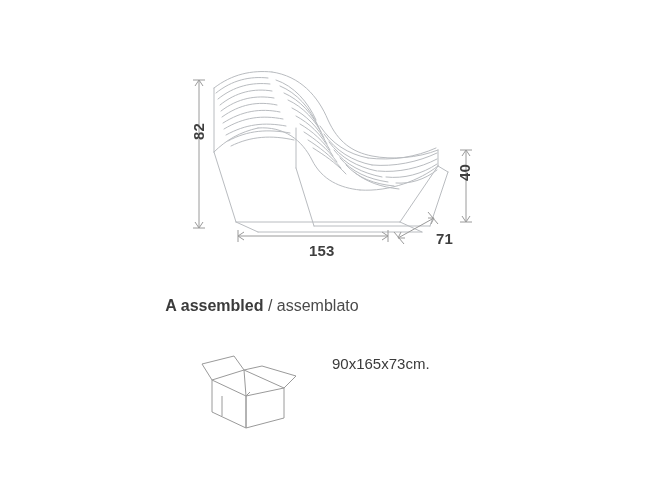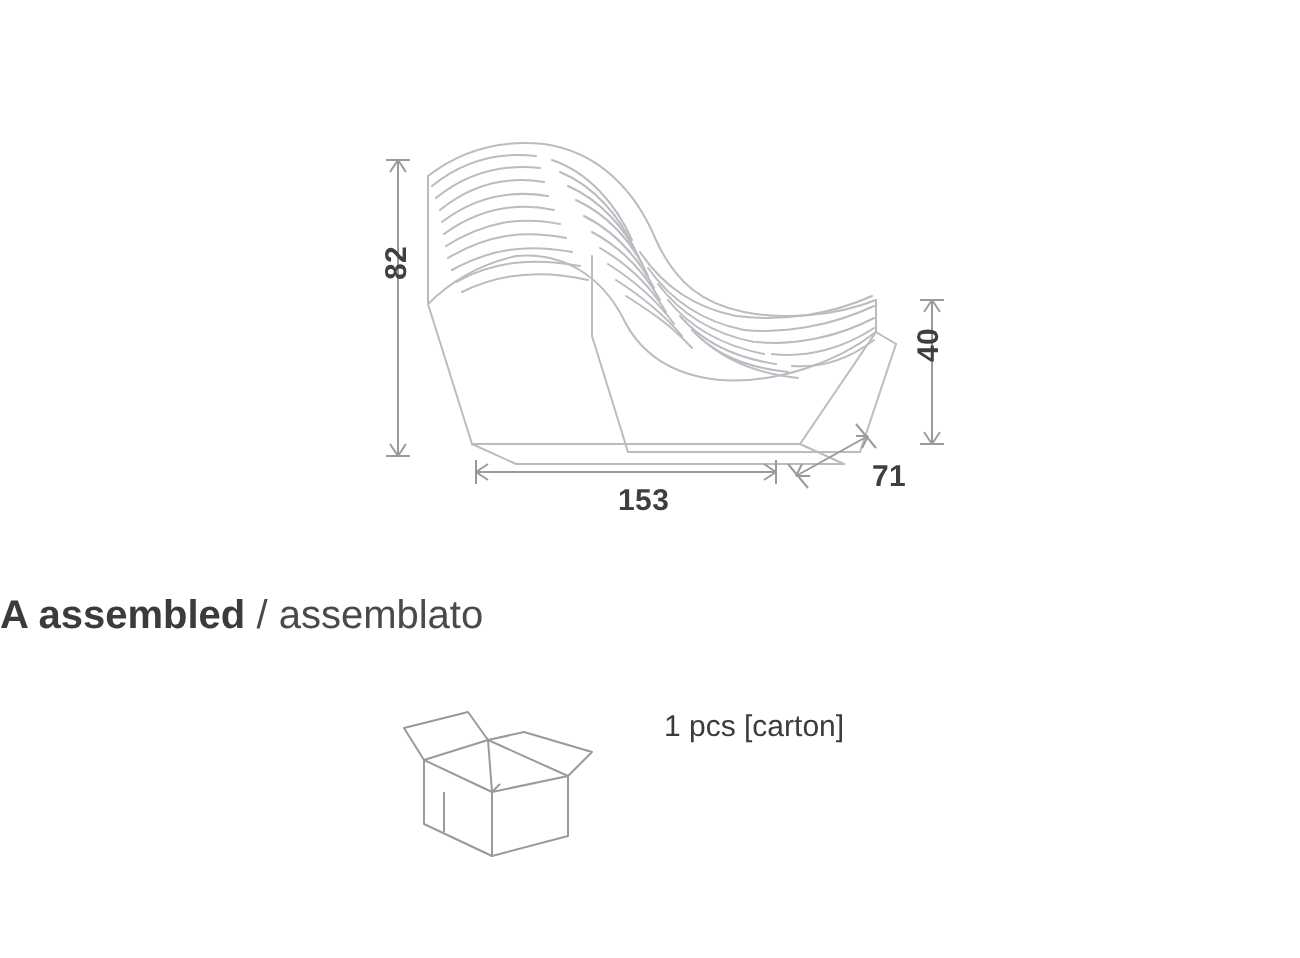--- a/index.html
+++ b/index.html
@@ -62,8 +62,8 @@
     left: 0;
     top: 297px;
     width: 524px;
-    text-align: left;
-    font-size: 20px;
+    text-align: center;
+    font-size: 16px;
     color: #3b3b3b;
   }
   .assembly-line .bold {

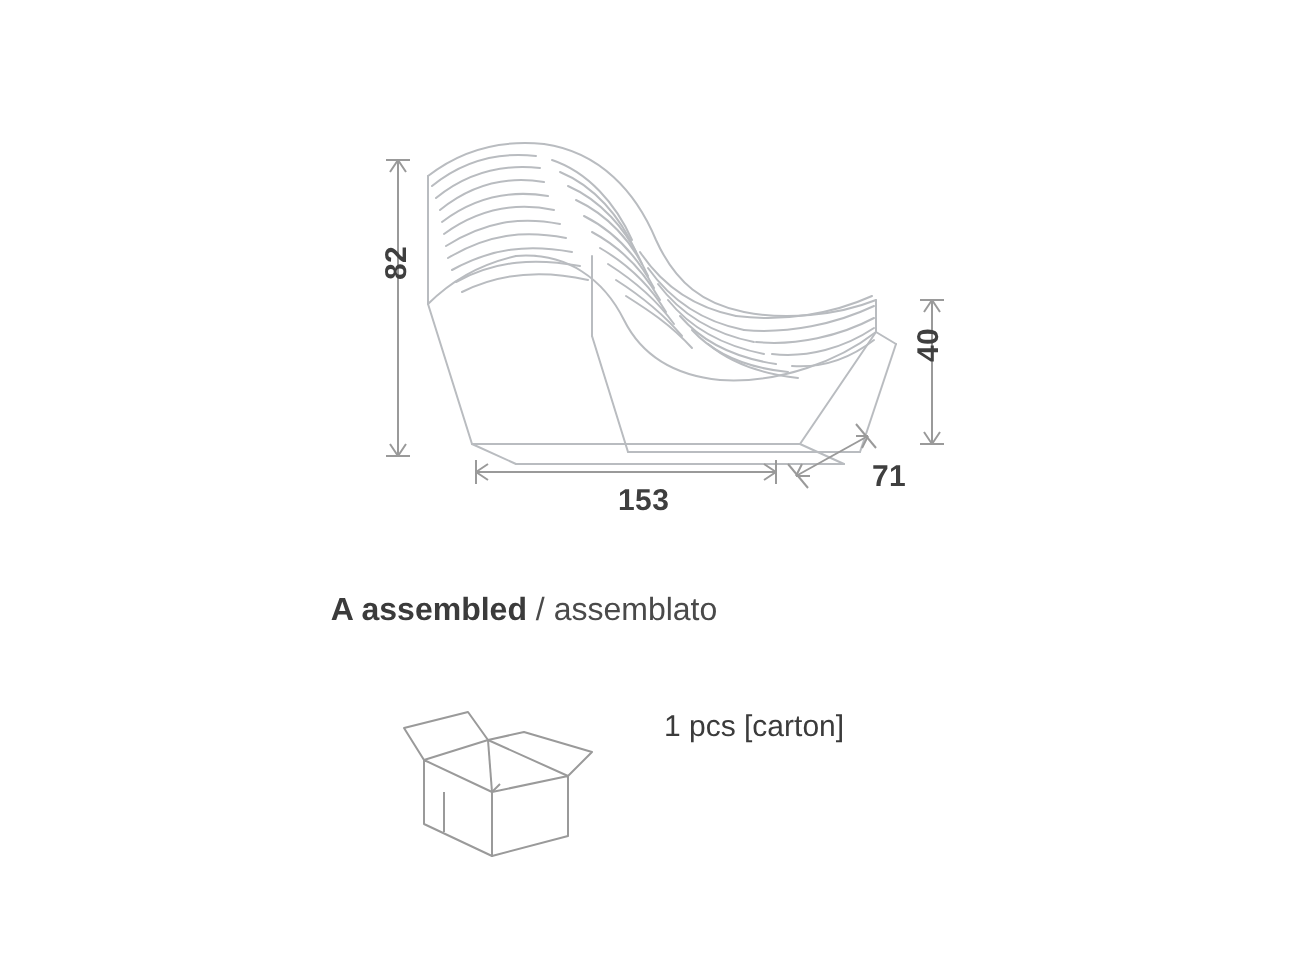--- a/index.html
+++ b/index.html
@@ -223,6 +223,7 @@
       </svg>
     </div>
     <div class="pack-text">
+      <div>90x165x73cm.</div>
       <div>1 pcs [carton]</div>
     </div>
   </div>

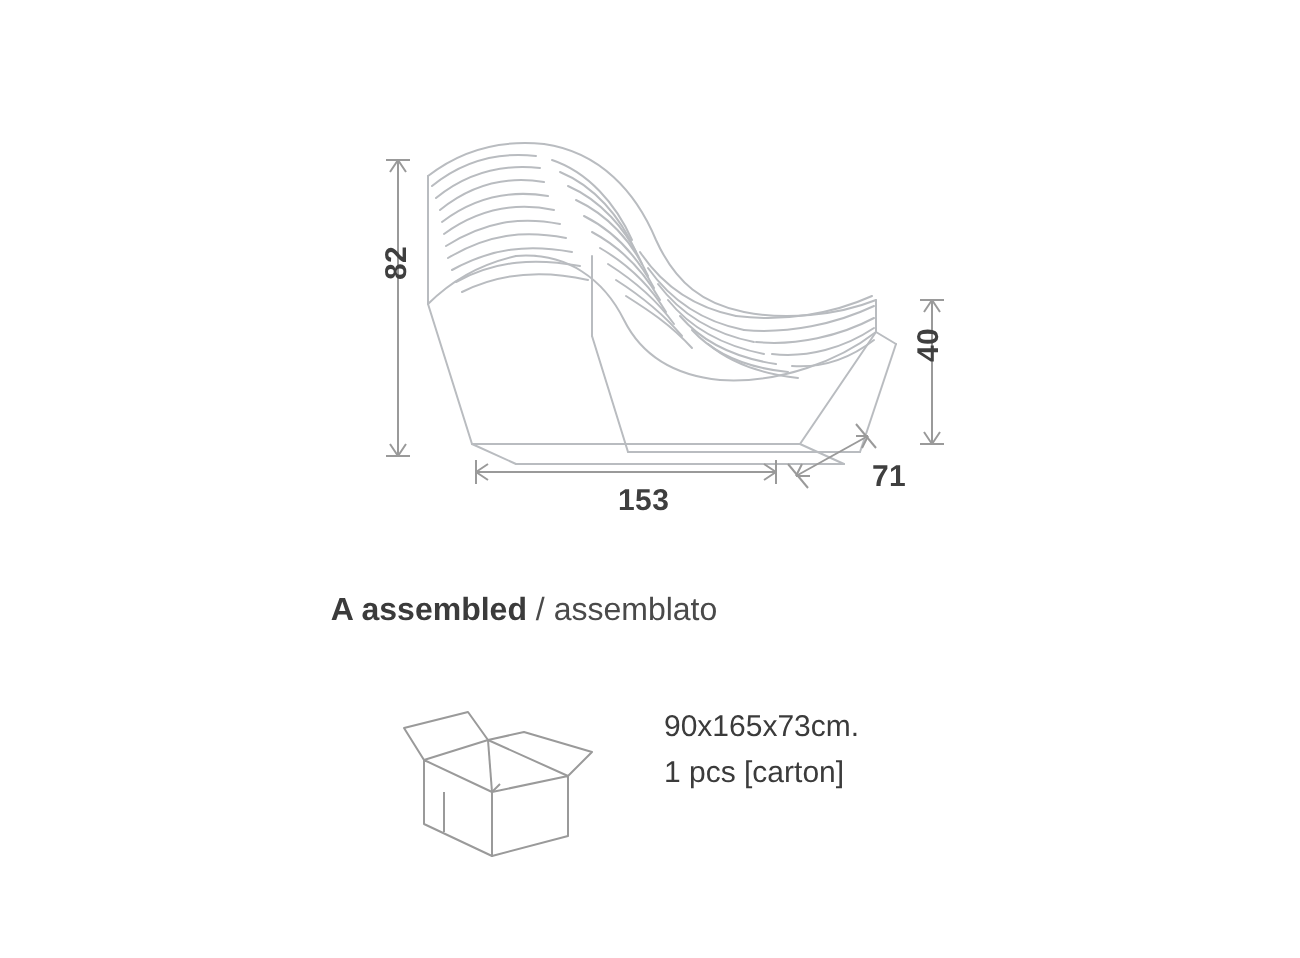--- a/index.html
+++ b/index.html
@@ -224,7 +224,6 @@
     </div>
     <div class="pack-text">
       <div>90x165x73cm.</div>
-      <div>1 pcs [carton]</div>
     </div>
   </div>
 

